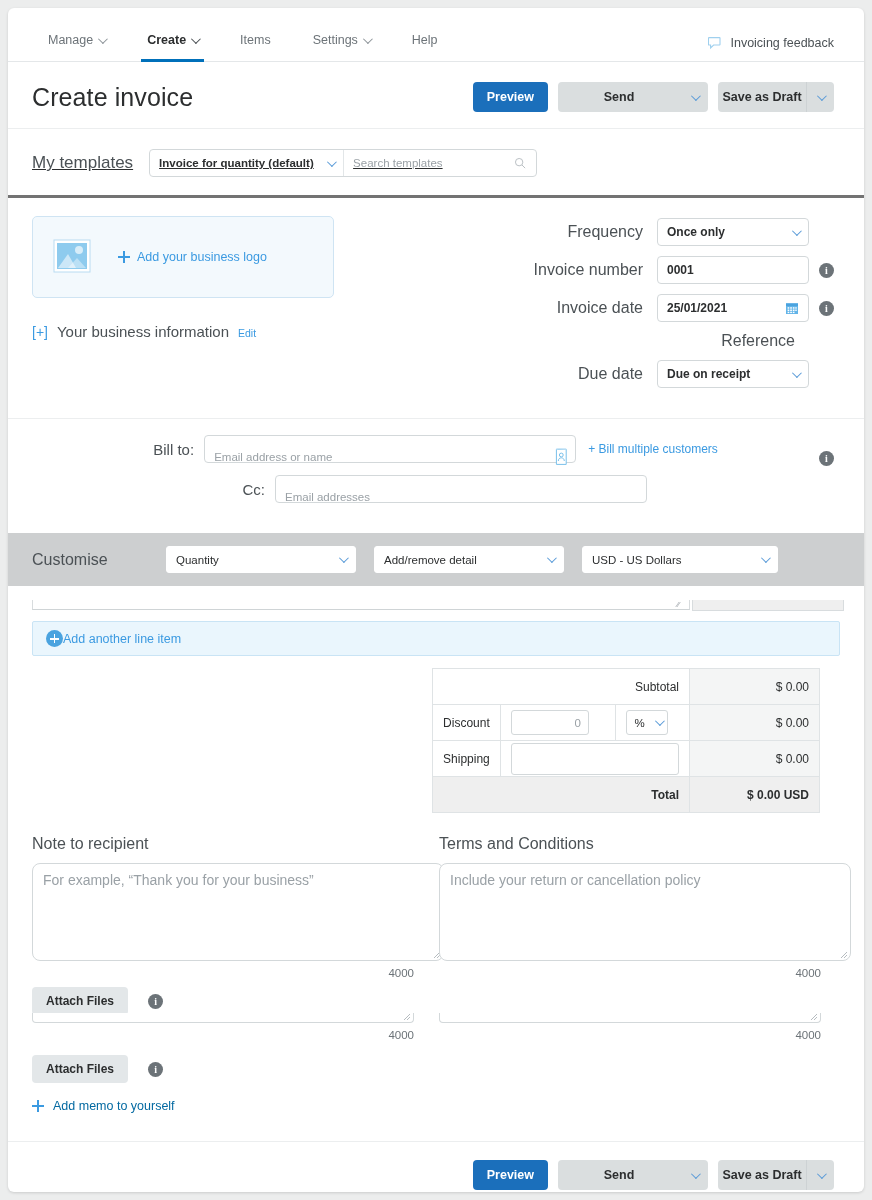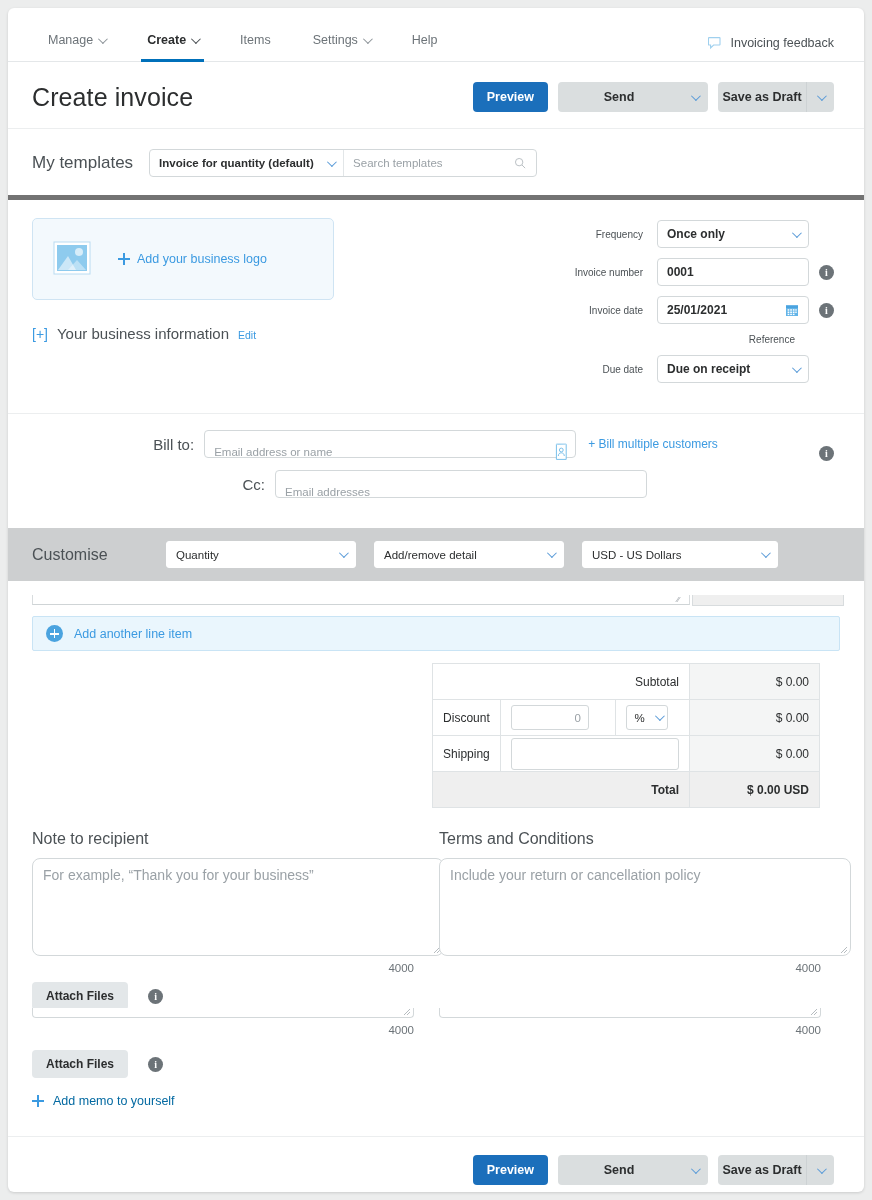--- a/index.html
+++ b/index.html
@@ -119,7 +119,8 @@
   .templates-row {
     display: flex; align-items: center; gap: 16px;
     padding: 20px 24px 18px 24px;
-    border-bottom: 5px solid #737373;
+    border-bottom: 3px solid #737373;
+    text-decoration: underline;
   }
   .templates-label { font-size: 17px; color: #4b5155; }
   .template-combo {

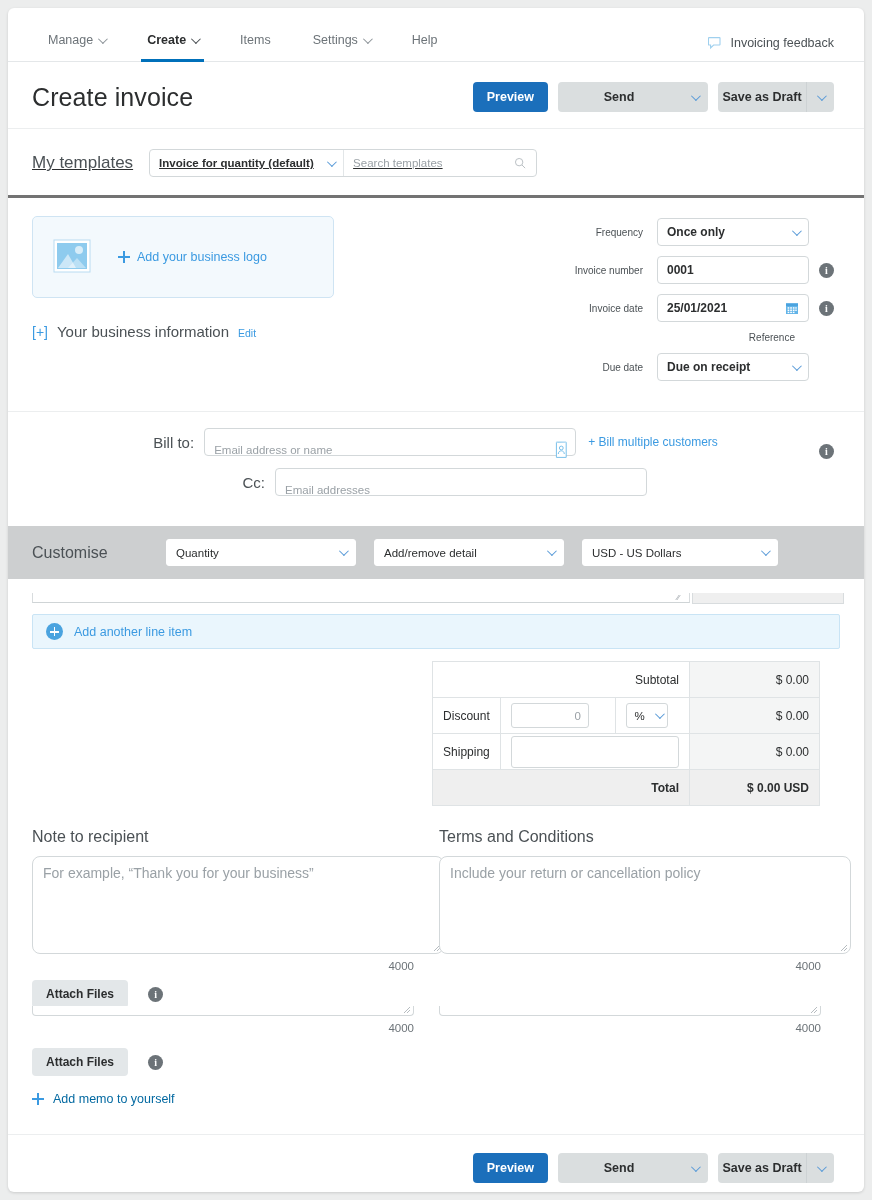--- a/index.html
+++ b/index.html
@@ -182,7 +182,7 @@
   .fields-col { width: 356px; padding-top: 2px; }
   .frow { display: flex; align-items: center; justify-content: flex-end; margin-bottom: 10px; }
   .frow .flabel {
-    font-size: 10px; color: #4b5155; text-align: right;
+    font-size: 16px; color: #4b5155; text-align: right;
     width: 136px; padding-right: 14px;
   }
   .fctl {

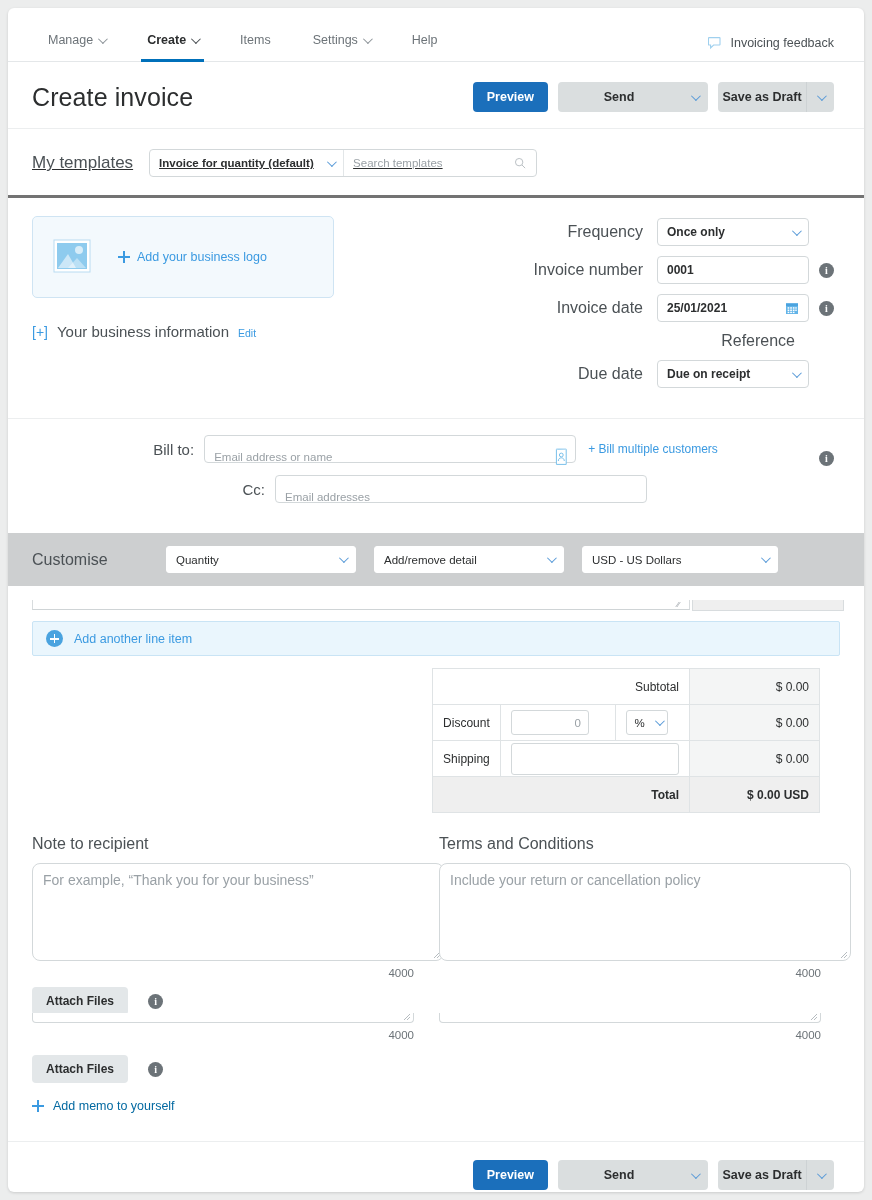--- a/index.html
+++ b/index.html
@@ -263,7 +263,7 @@
     background: #eaf6fd;
     border: 1px solid #c9e4f5;
     border-radius: 2px;
-    display: flex; align-items: center; gap: 11px;
+    display: flex; align-items: center; 
     padding-left: 13px;
     cursor: pointer;
   }

